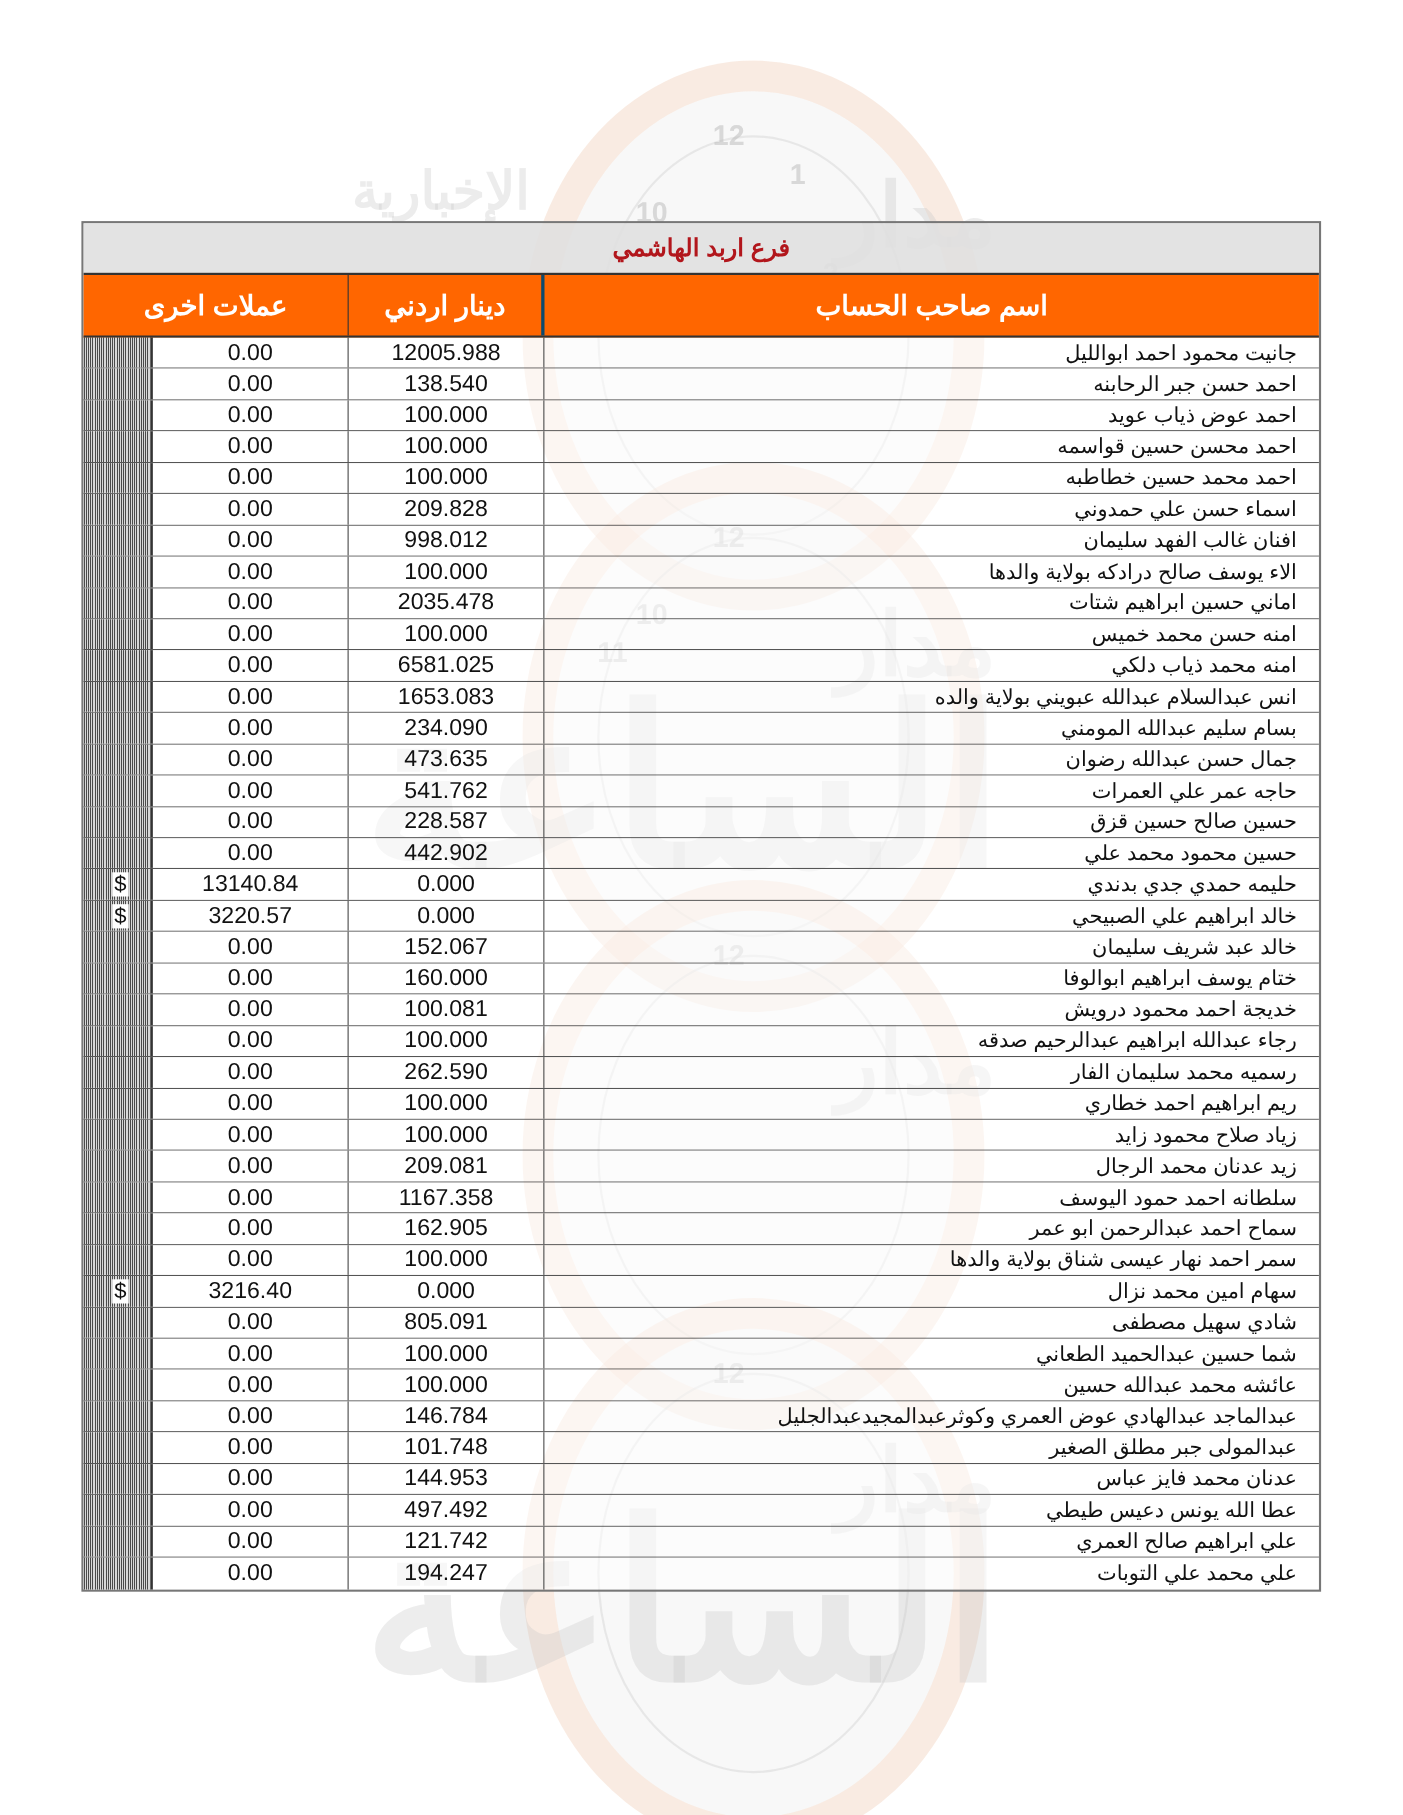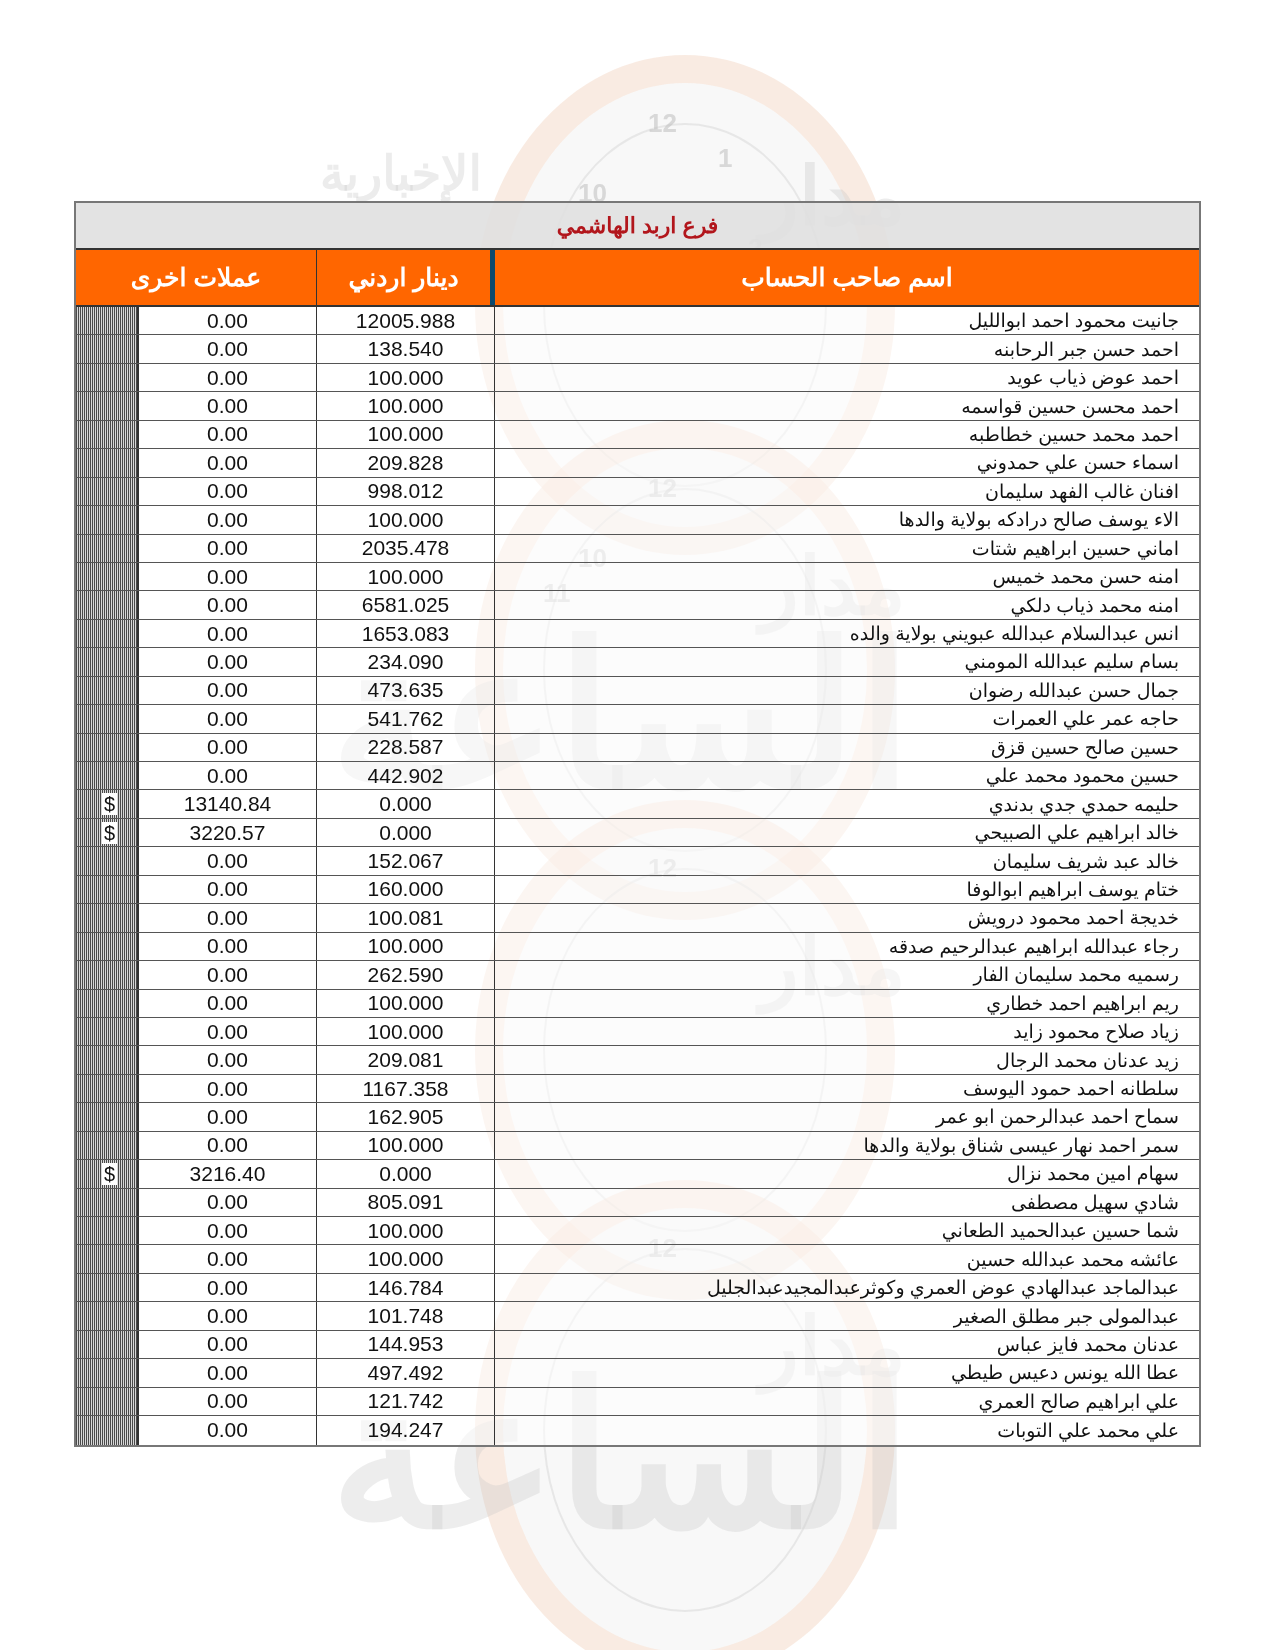--- a/index.html
+++ b/index.html
@@ -20,7 +20,7 @@
     .header-row { display: flex; height: 57px; background: #ff6600; border-bottom: 2px solid #333; box-sizing: border-box; }
     .header-row .h { display: flex; align-items: center; justify-content: center; color: #ffffff; font-weight: bold; font-size: 25px; direction: rtl; box-sizing: border-box; }
     .h-other { width: 241px; border-right: 1px solid #333; }
-    .h-jod { width: 178px; border-right: 5px solid #0c4a6e; }
+    .h-jod { width: 178px; border-right: 3px solid #0c4a6e; }
     .h-name { flex: 1; }
 
     .rows { display: flex; flex-direction: column; }

